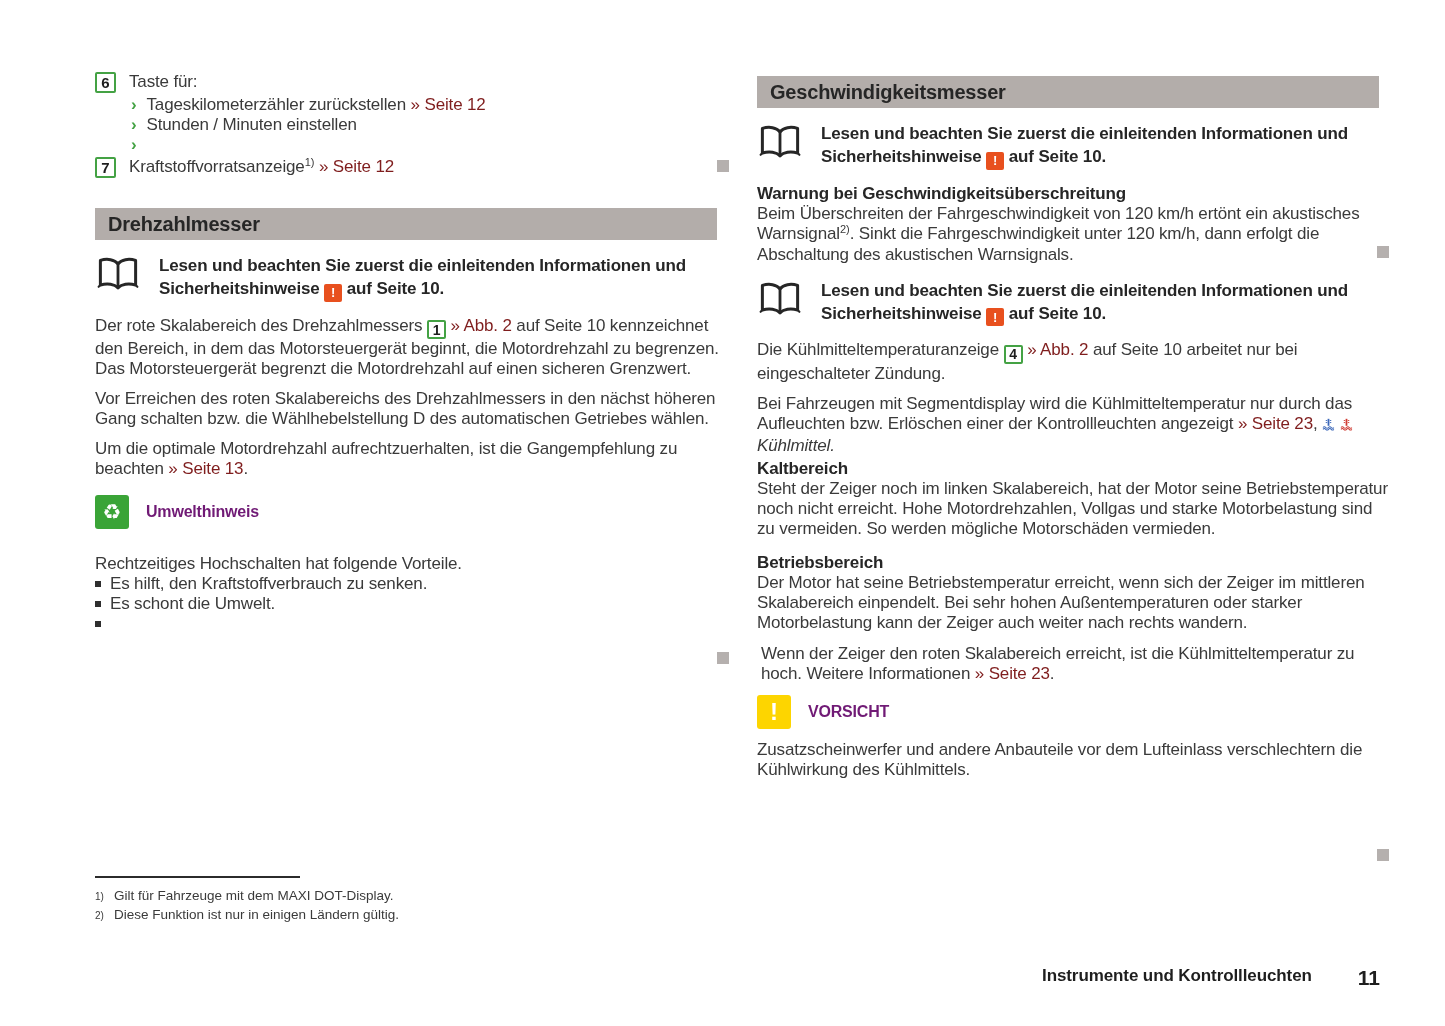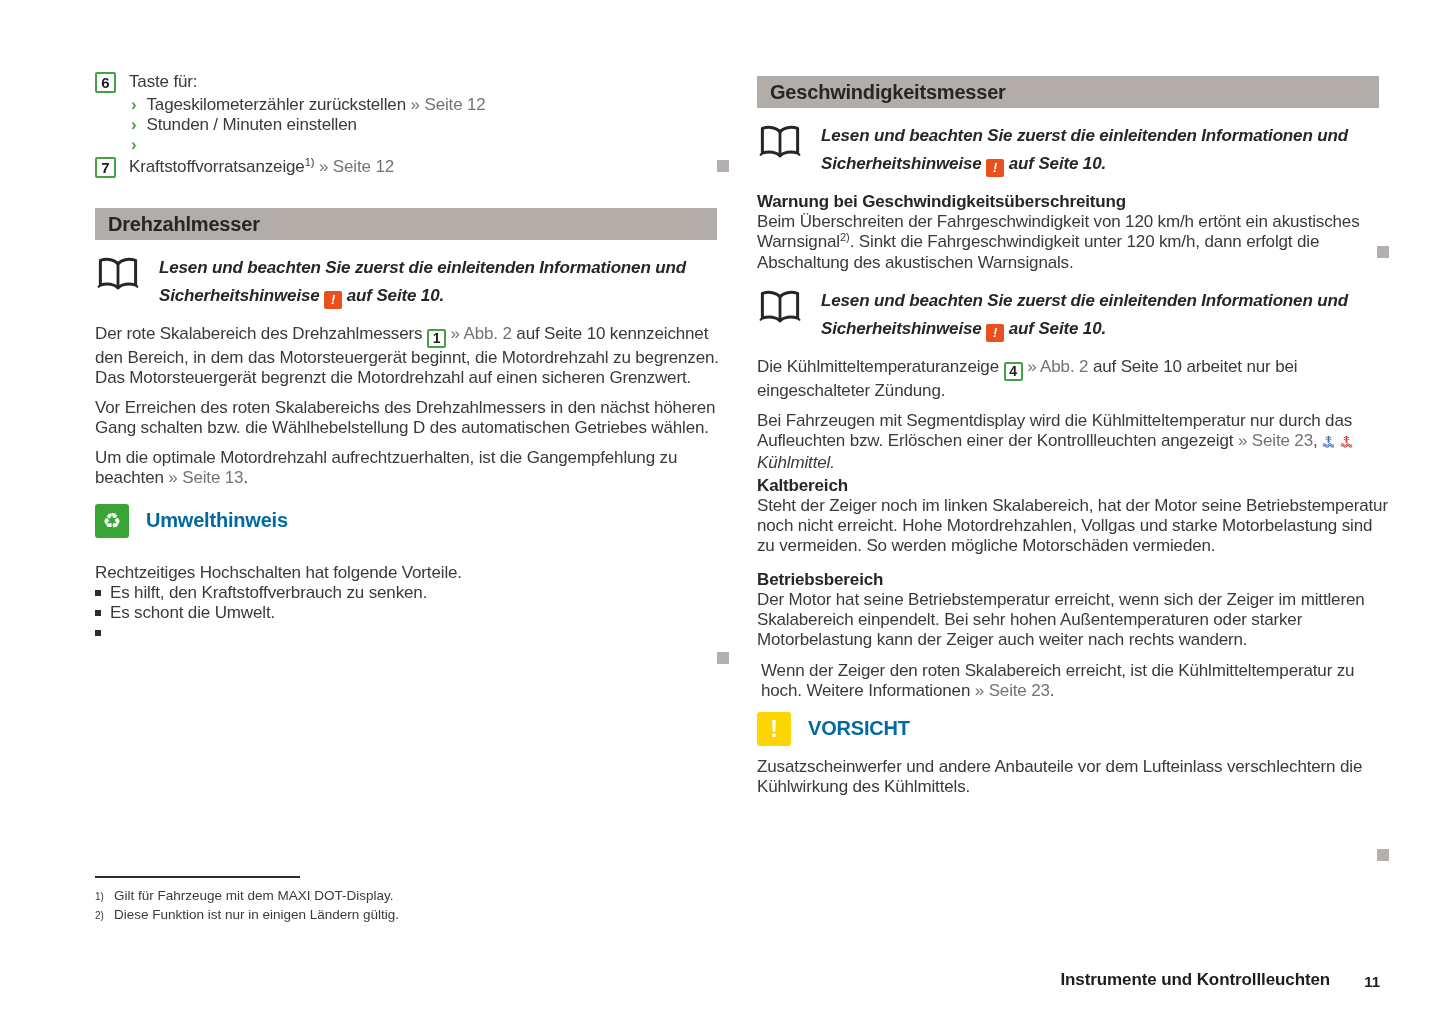--- a/index.html
+++ b/index.html
@@ -56,7 +56,7 @@
   .sq { width:6px; height:6px; background:#2e2e2e; margin-top:7px; flex:none; }
 
   
-  .seg-link { color:#737373; }
+  .seg-link { color:#7f1d1d; }
   .seg-box {
     display:inline-flex; align-items:center; justify-content:center;
     min-width:19px; height:19px; border:2px solid #44a244; border-radius:2px;

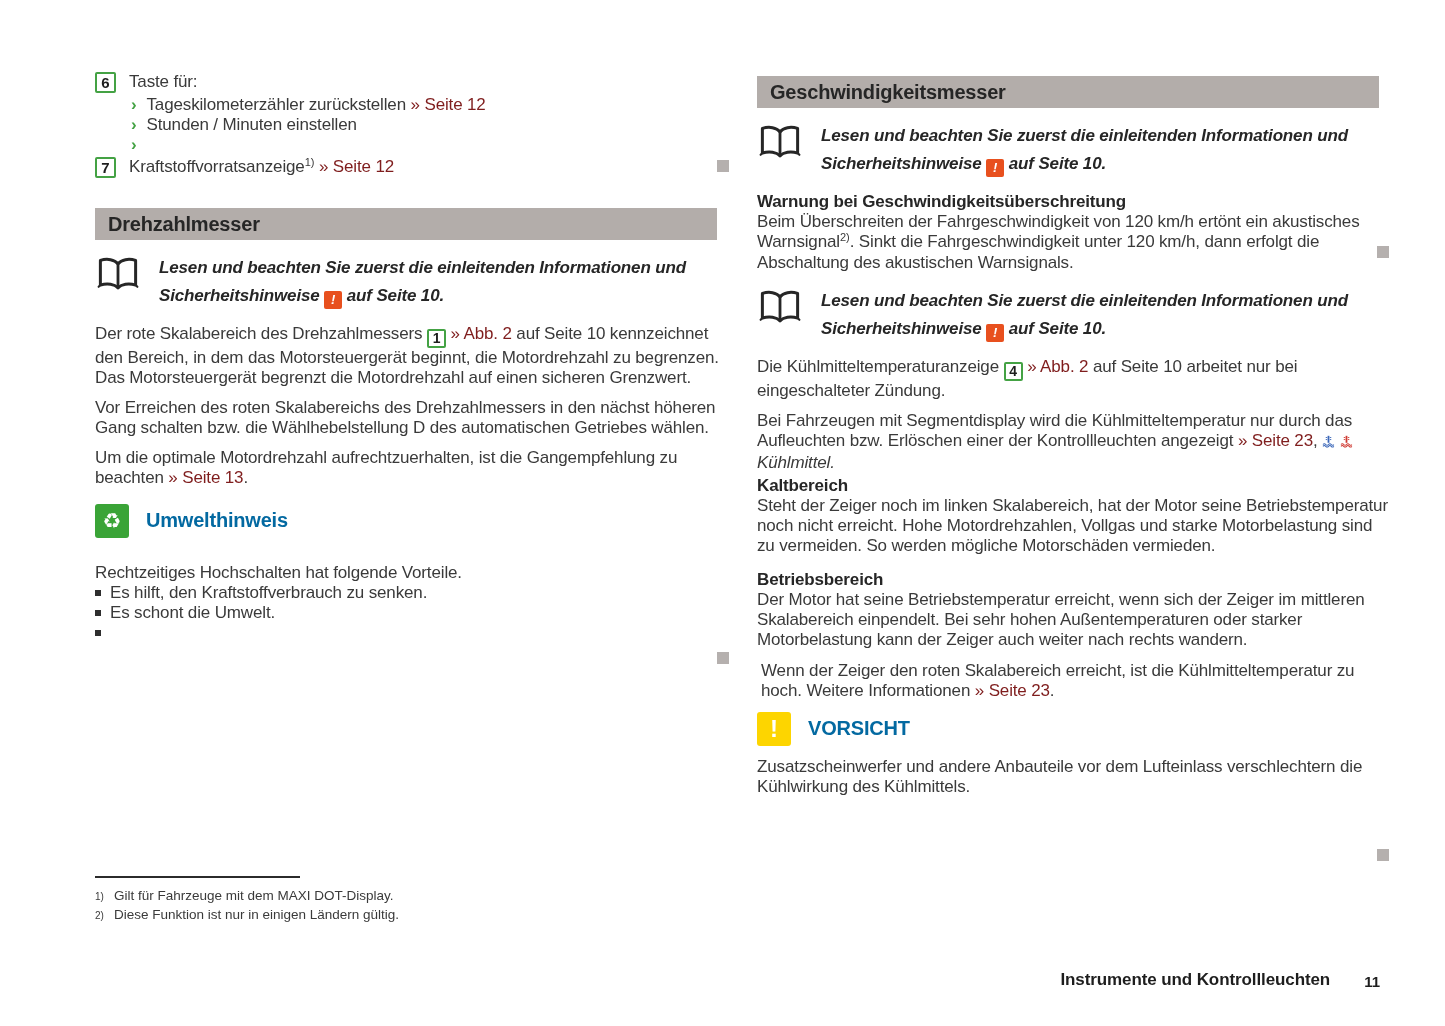--- a/index.html
+++ b/index.html
@@ -36,7 +36,7 @@
   
   .note { display:flex; gap:18px; margin-top:14px; align-items:flex-start; }
   .book-ic { flex:none; margin-top:2px; }
-  .note-text { font-weight:bold; color:#262626; font-size:17px; line-height:28px; letter-spacing:-0.15px;font-style:italic; }
+  .note-text { font-weight:bold; color:#262626; font-size:17px; line-height:23px; letter-spacing:-0.15px; }
 
   
   .icon-head { display:flex; align-items:center; gap:17px; }

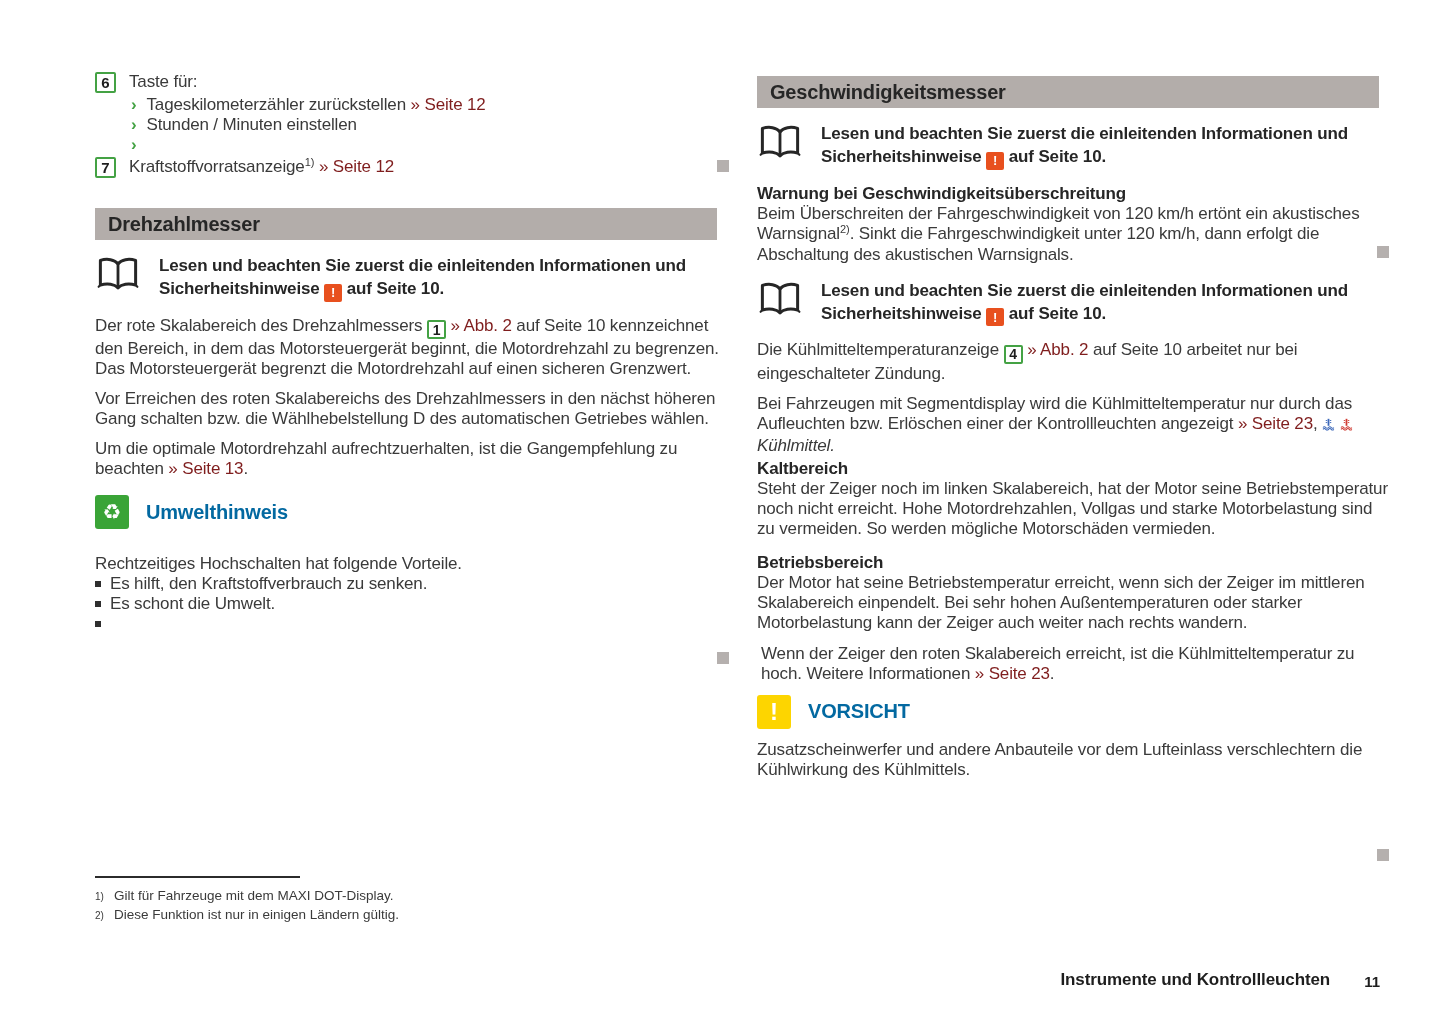--- a/index.html
+++ b/index.html
@@ -49,7 +49,7 @@
     display:flex; align-items:center; justify-content:center;
     font-size:24px; font-weight:bold; flex:none;
   }
-  .icon-head-title { font-size:20px; font-weight:bold; color:#0369a1; letter-spacing:-0.2px; }
+  .icon-head-title { font-size:16px; font-weight:bold; color:#701a75; letter-spacing:-0.2px; }
 
   
   .sq-row { display:flex; gap:9px; align-items:flex-start; }

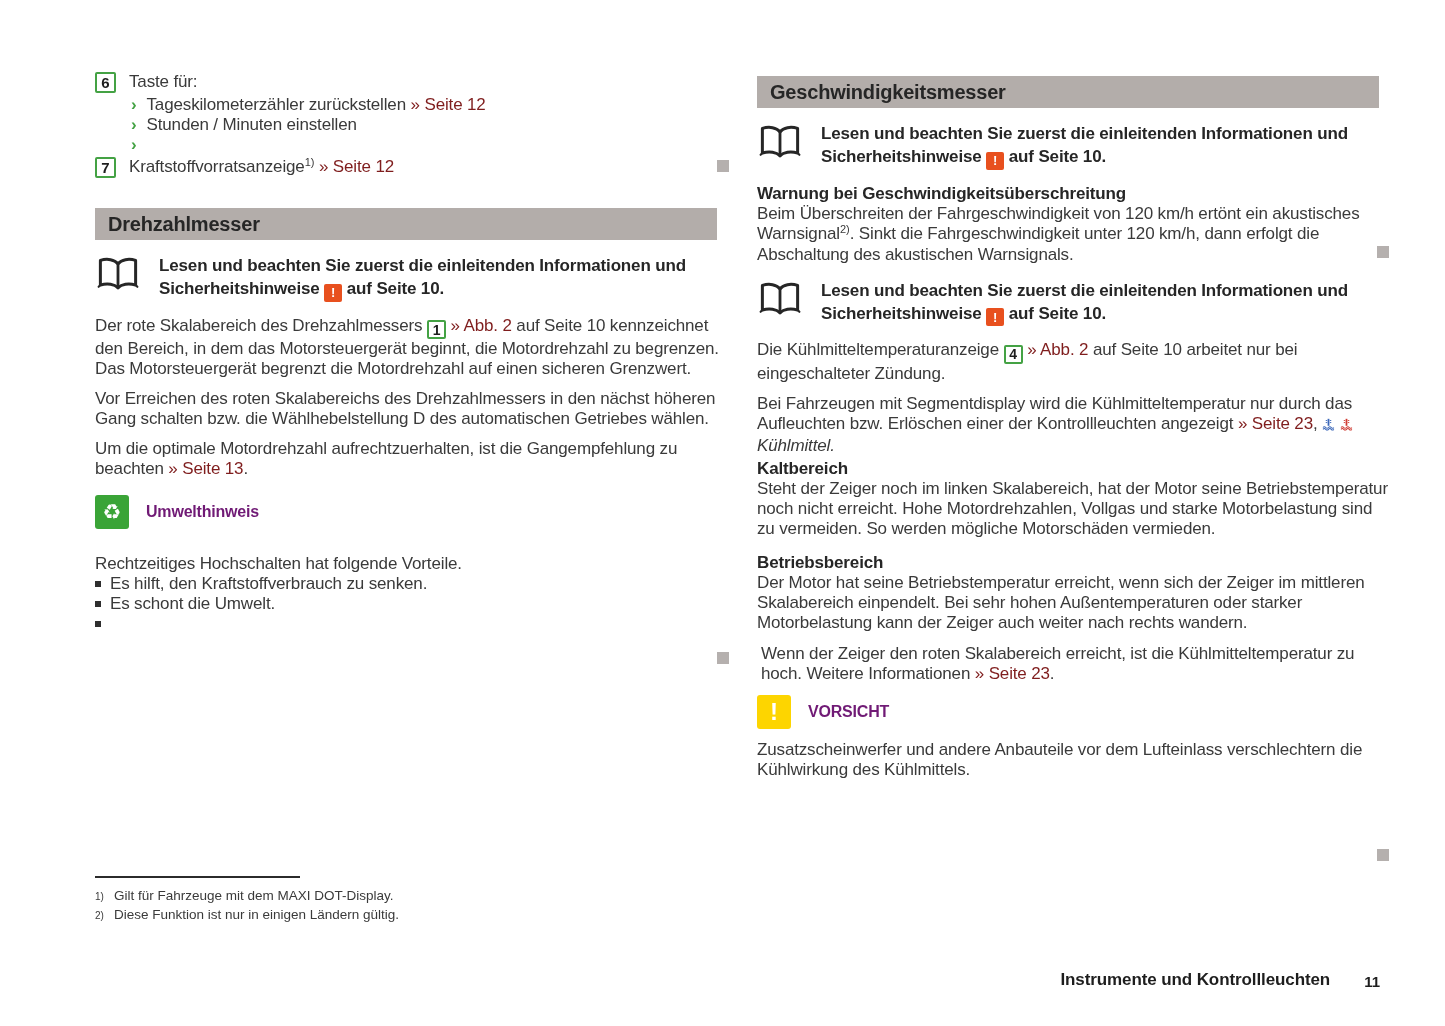--- a/index.html
+++ b/index.html
@@ -84,7 +84,7 @@
   .fn-marker { font-size:10px; position:relative; top:1px; flex:none; }
 
   
-  .footer { position:absolute; right:65px; bottom:36px; display:flex; align-items:flex-end; gap:34px; }
+  .footer { position:absolute; right:65px; bottom:36px; display:flex; align-items:flex-start; gap:46px; }
   .footer-chapter { font-weight:bold; font-size:17px; color:#1e1e1e; letter-spacing:-0.1px; }
   .footer-page { font-weight:bold; font-size:15px; color:#1e1e1e; }
 

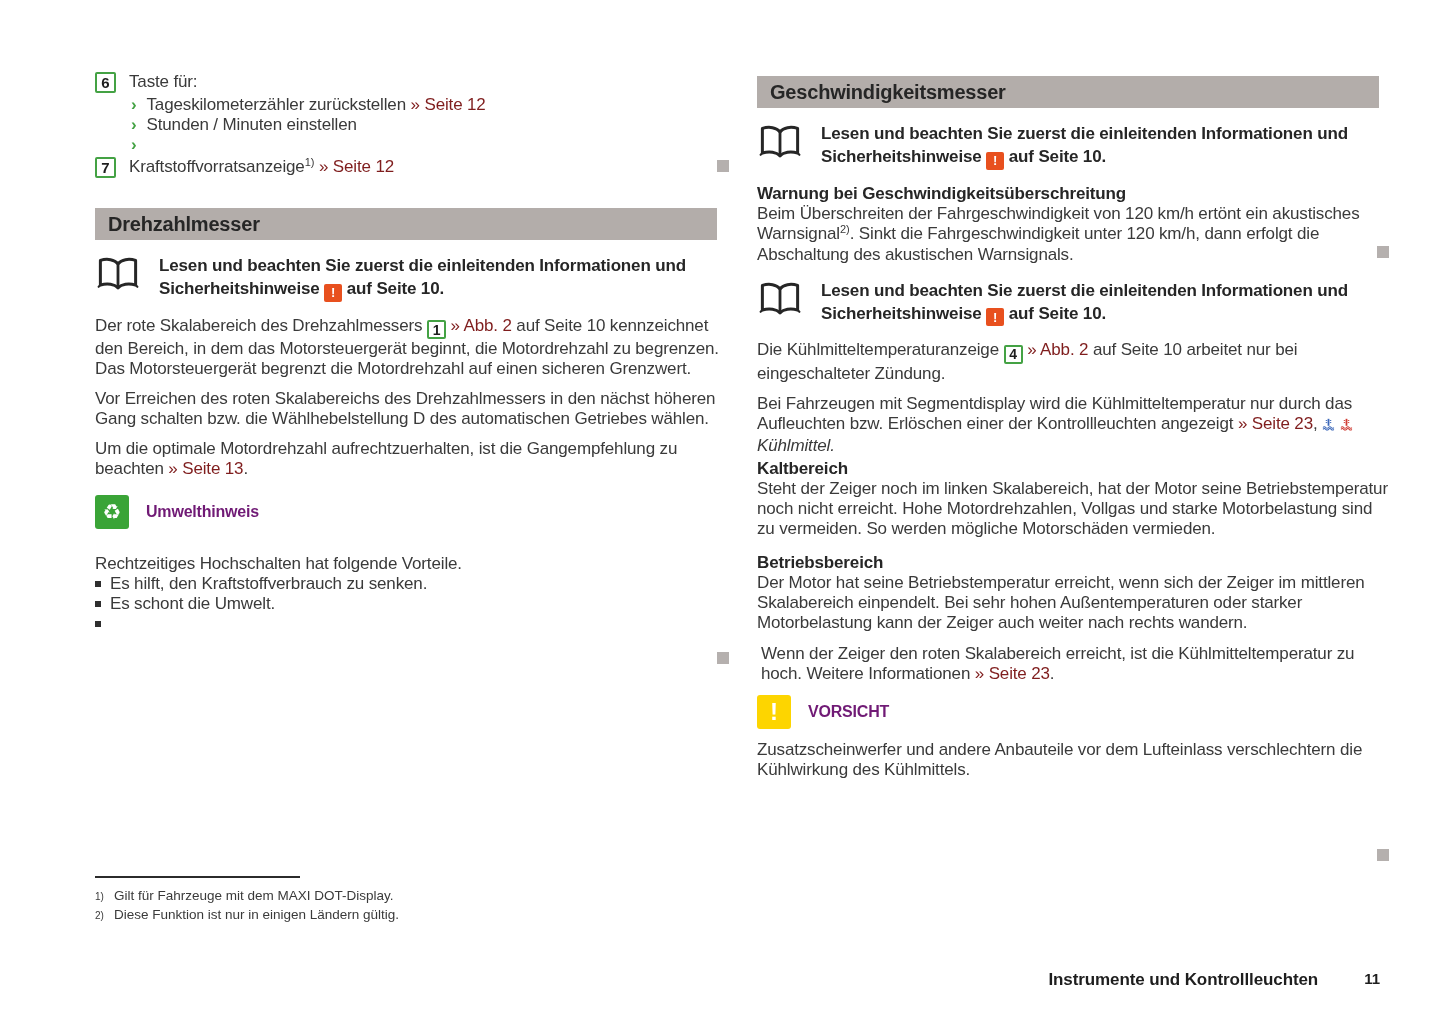--- a/index.html
+++ b/index.html
@@ -86,7 +86,7 @@
   
   .footer { position:absolute; right:65px; bottom:36px; display:flex; align-items:flex-start; gap:46px; }
   .footer-chapter { font-weight:bold; font-size:17px; color:#1e1e1e; letter-spacing:-0.1px; }
-  .footer-page { font-weight:bold; font-size:15px; color:#1e1e1e; }
+  .footer-page { font-weight:bold; font-size:21px; color:#1e1e1e; }
 
   .mt30 { margin-top:30px; } .mt33 { margin-top:33px; }
   .mt16 { margin-top:16px; } .mt14 { margin-top:14px; }

